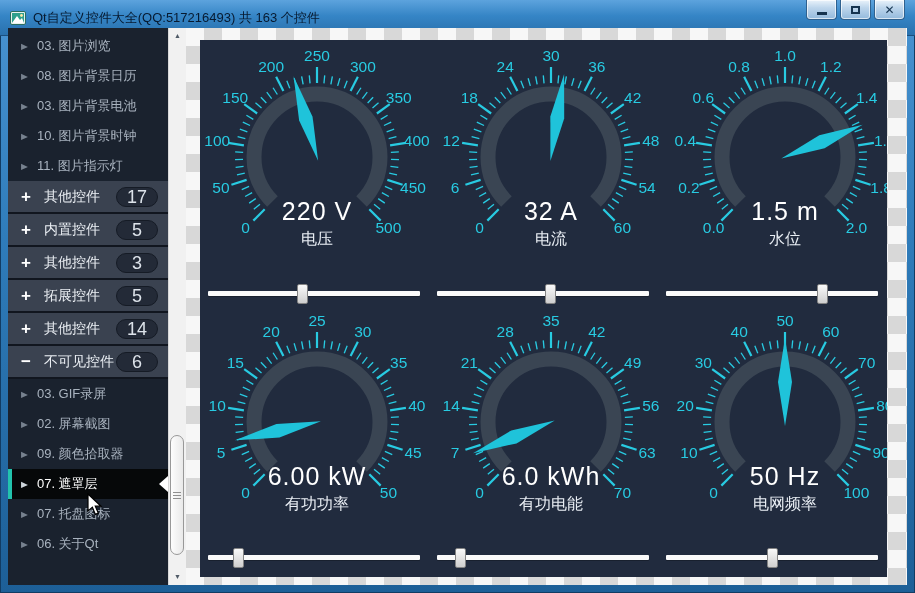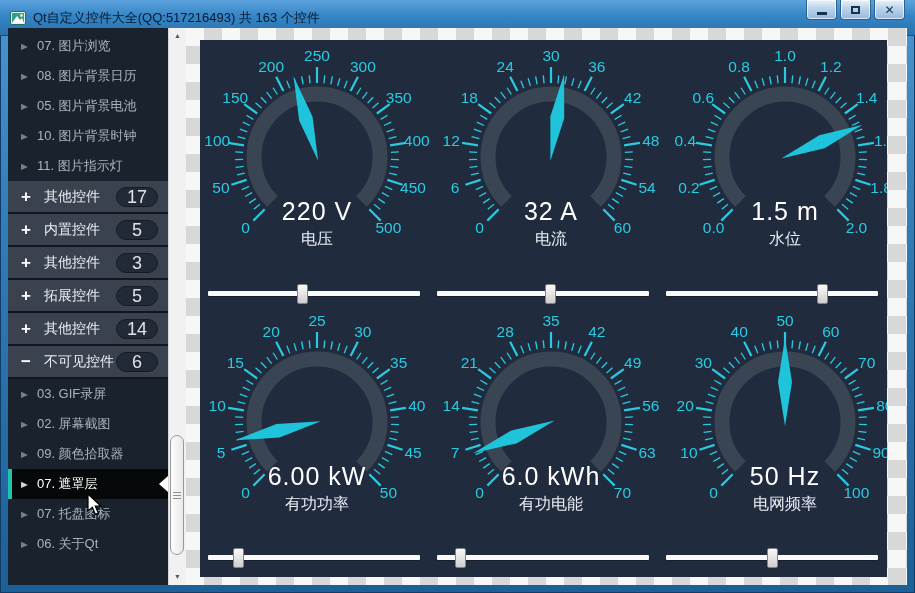--- a/index.html
+++ b/index.html
@@ -115,7 +115,7 @@
     <div class="sidebar" id="sidebar">
         <div class="row child">
           <span class="row-icon tri">▶</span>
-          <span>07. 图片浏览</span>
+          <span>03. 图片浏览</span>
         </div>
         <div class="row child">
           <span class="row-icon tri">▶</span>

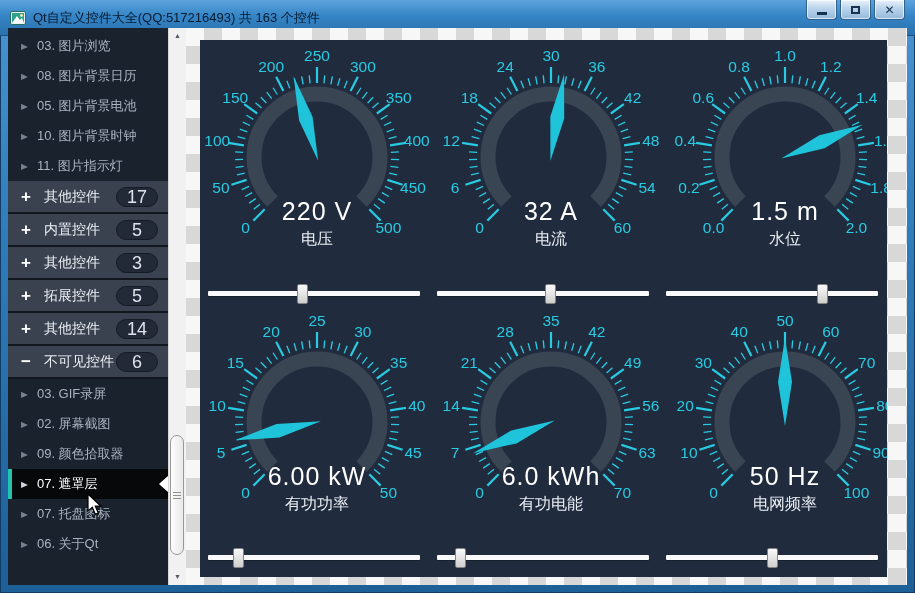--- a/index.html
+++ b/index.html
@@ -123,7 +123,7 @@
         </div>
         <div class="row child">
           <span class="row-icon tri">▶</span>
-          <span>05. 图片背景电池</span>
+          <span>03. 图片背景电池</span>
         </div>
         <div class="row child">
           <span class="row-icon tri">▶</span>

